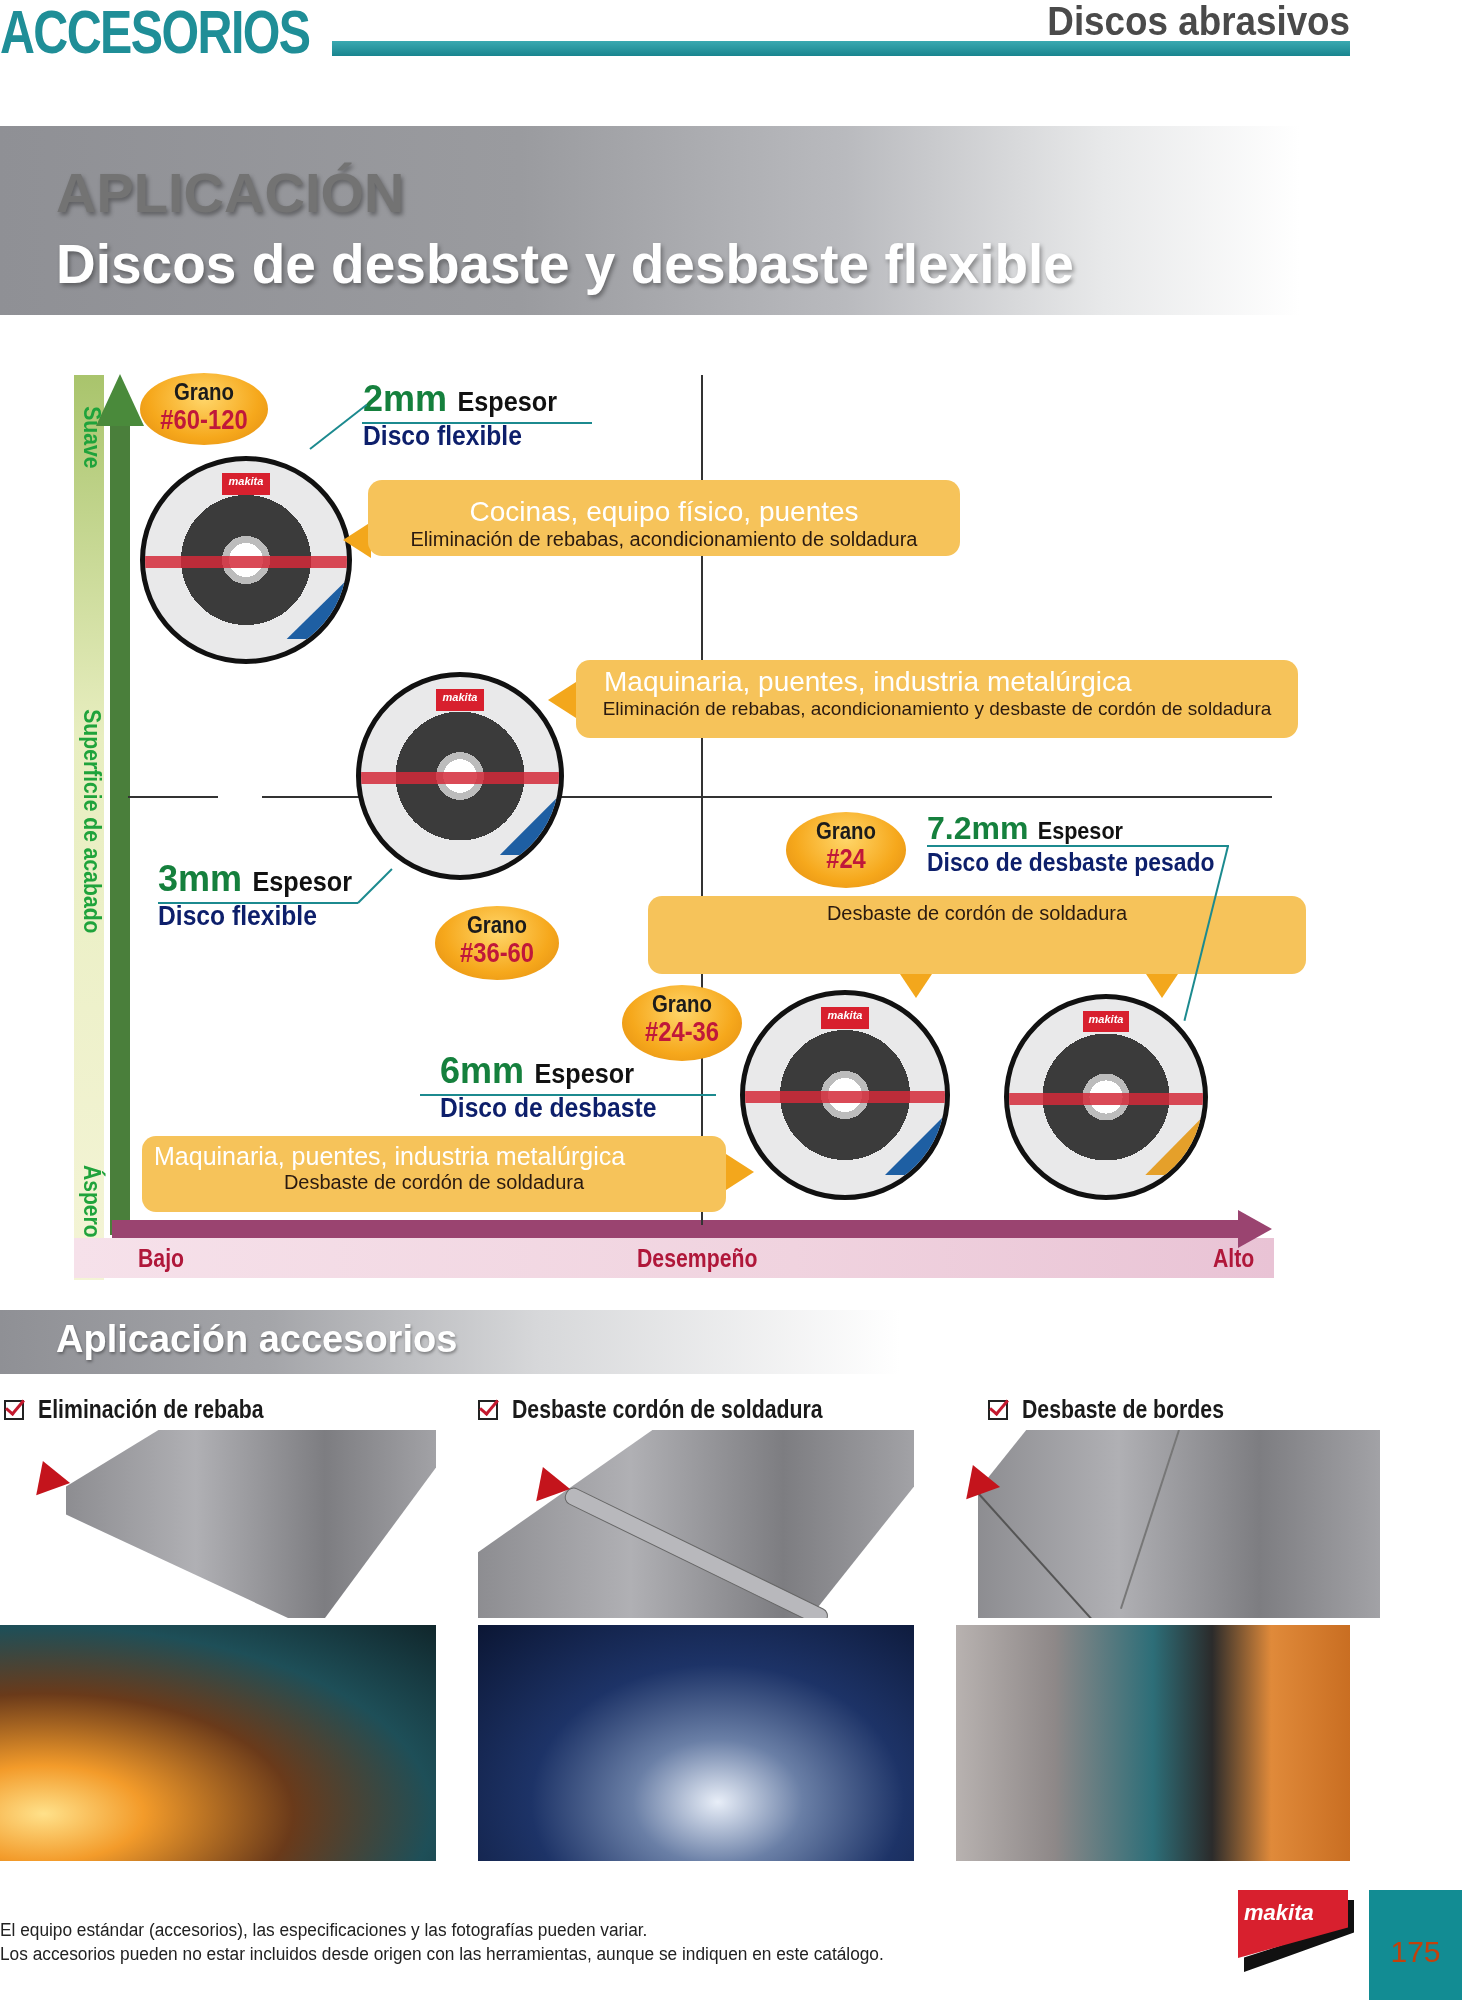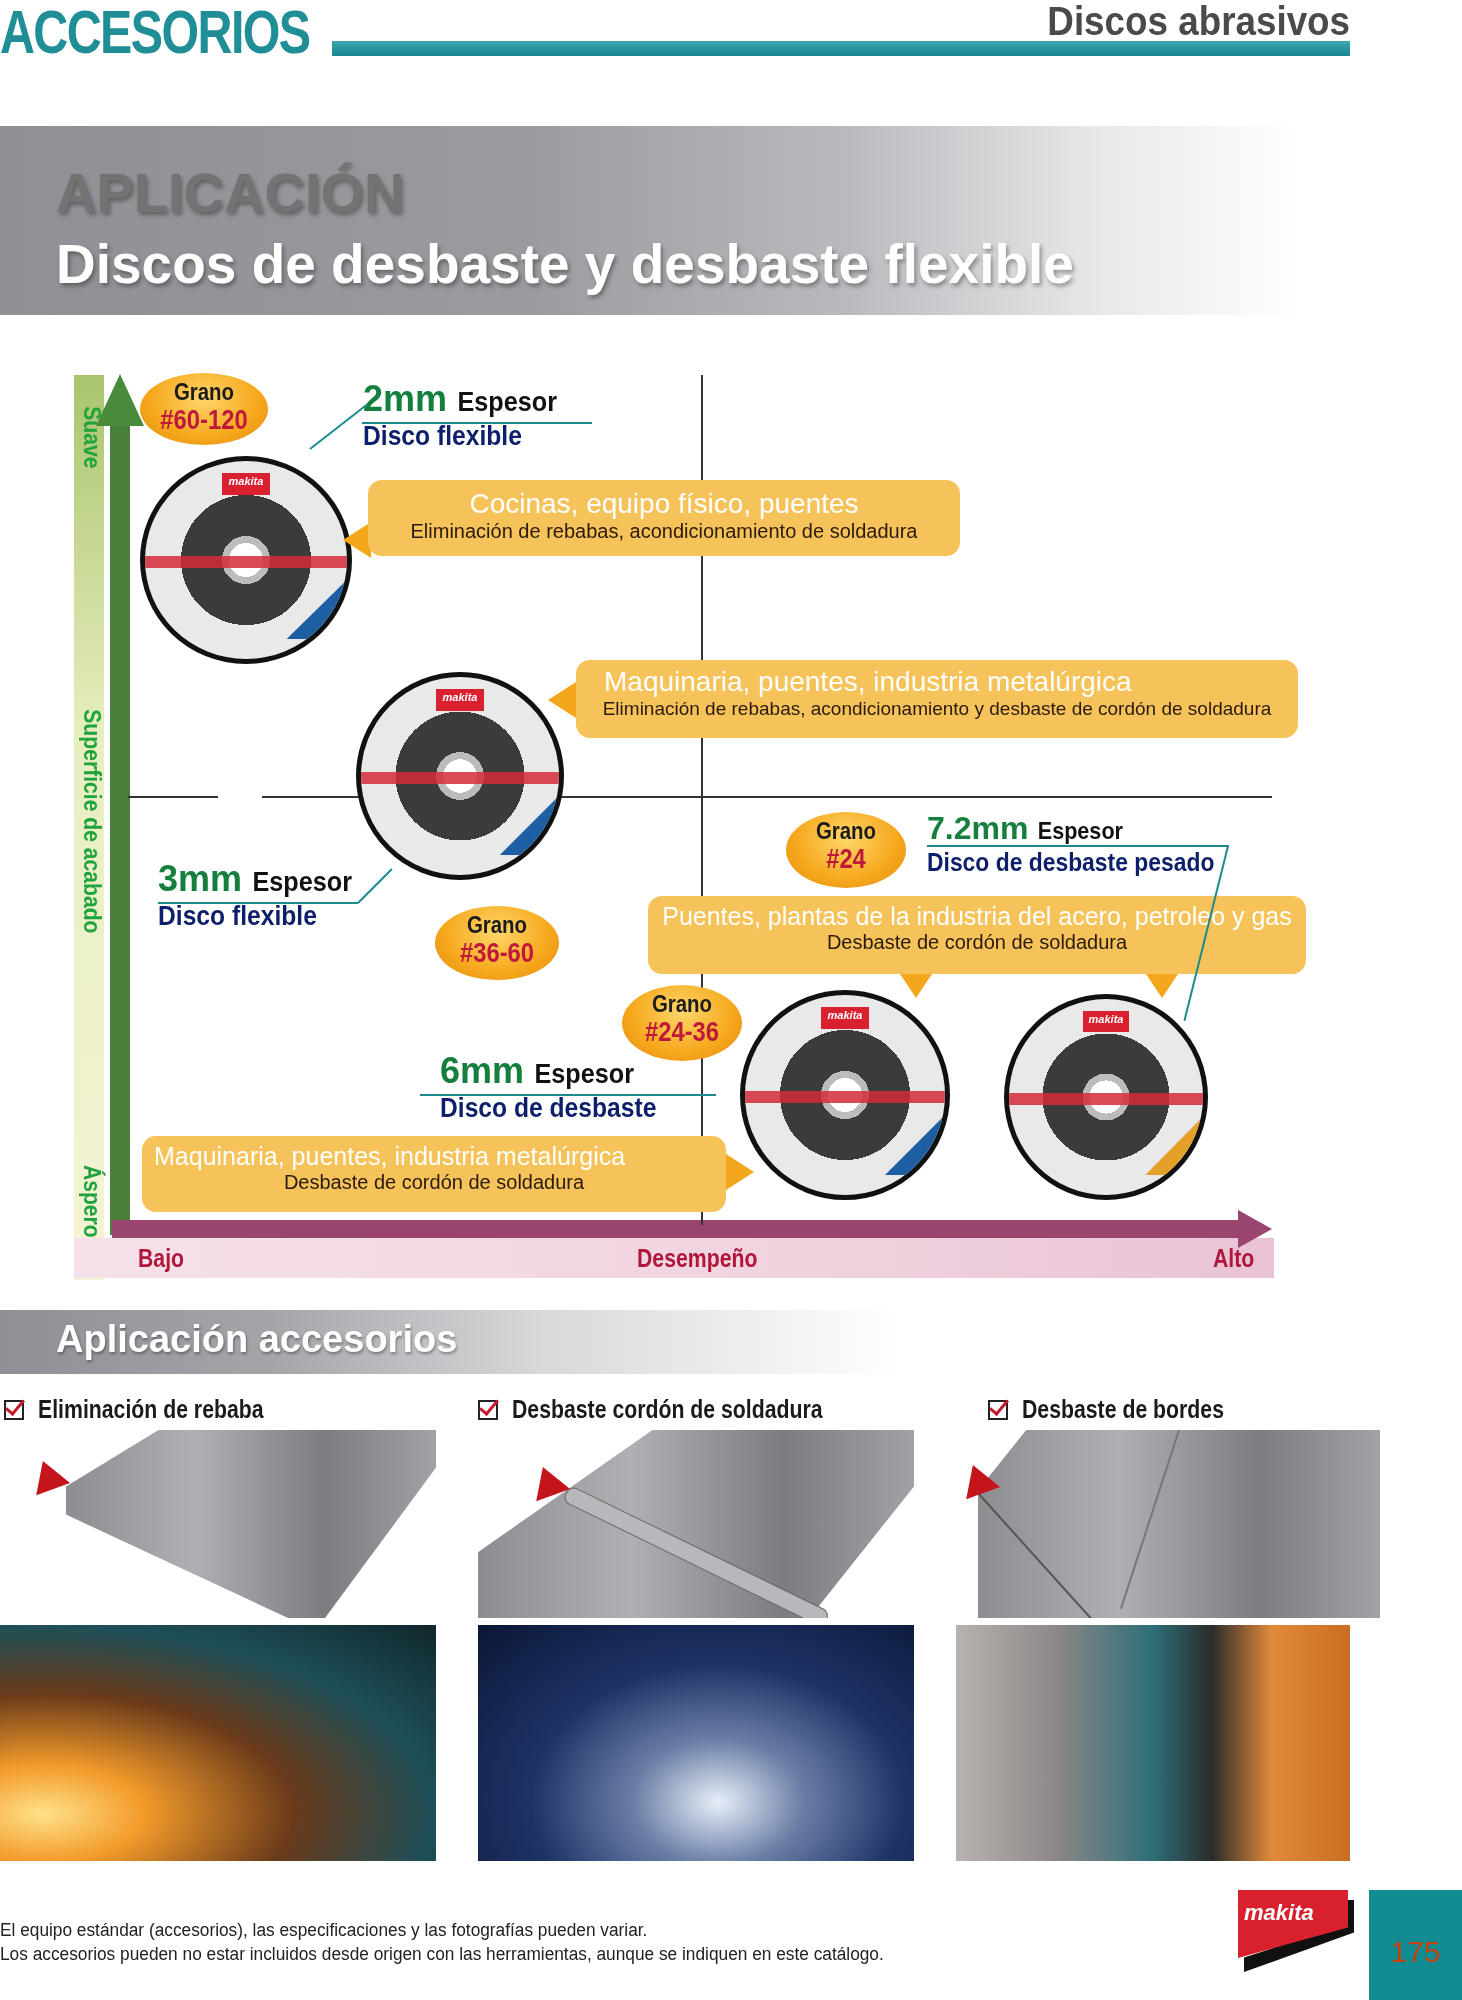--- a/index.html
+++ b/index.html
@@ -127,7 +127,7 @@
     <div class="wedge"></div>
 </div>
 <div class="abs tri-left" style="left:343px; top:522px;"></div>
-<div class="abs callout" style="left:368px; top:480px; width:592px; height:76px; padding-top:8px;">
+<div class="abs callout" style="left:368px; top:480px; width:592px; height:76px; padding-top:16px;">
   <div class="c-main">Cocinas, equipo físico, puentes</div>
   <div class="c-sub">Eliminación de rebabas, acondicionamiento de soldadura</div>
 </div>

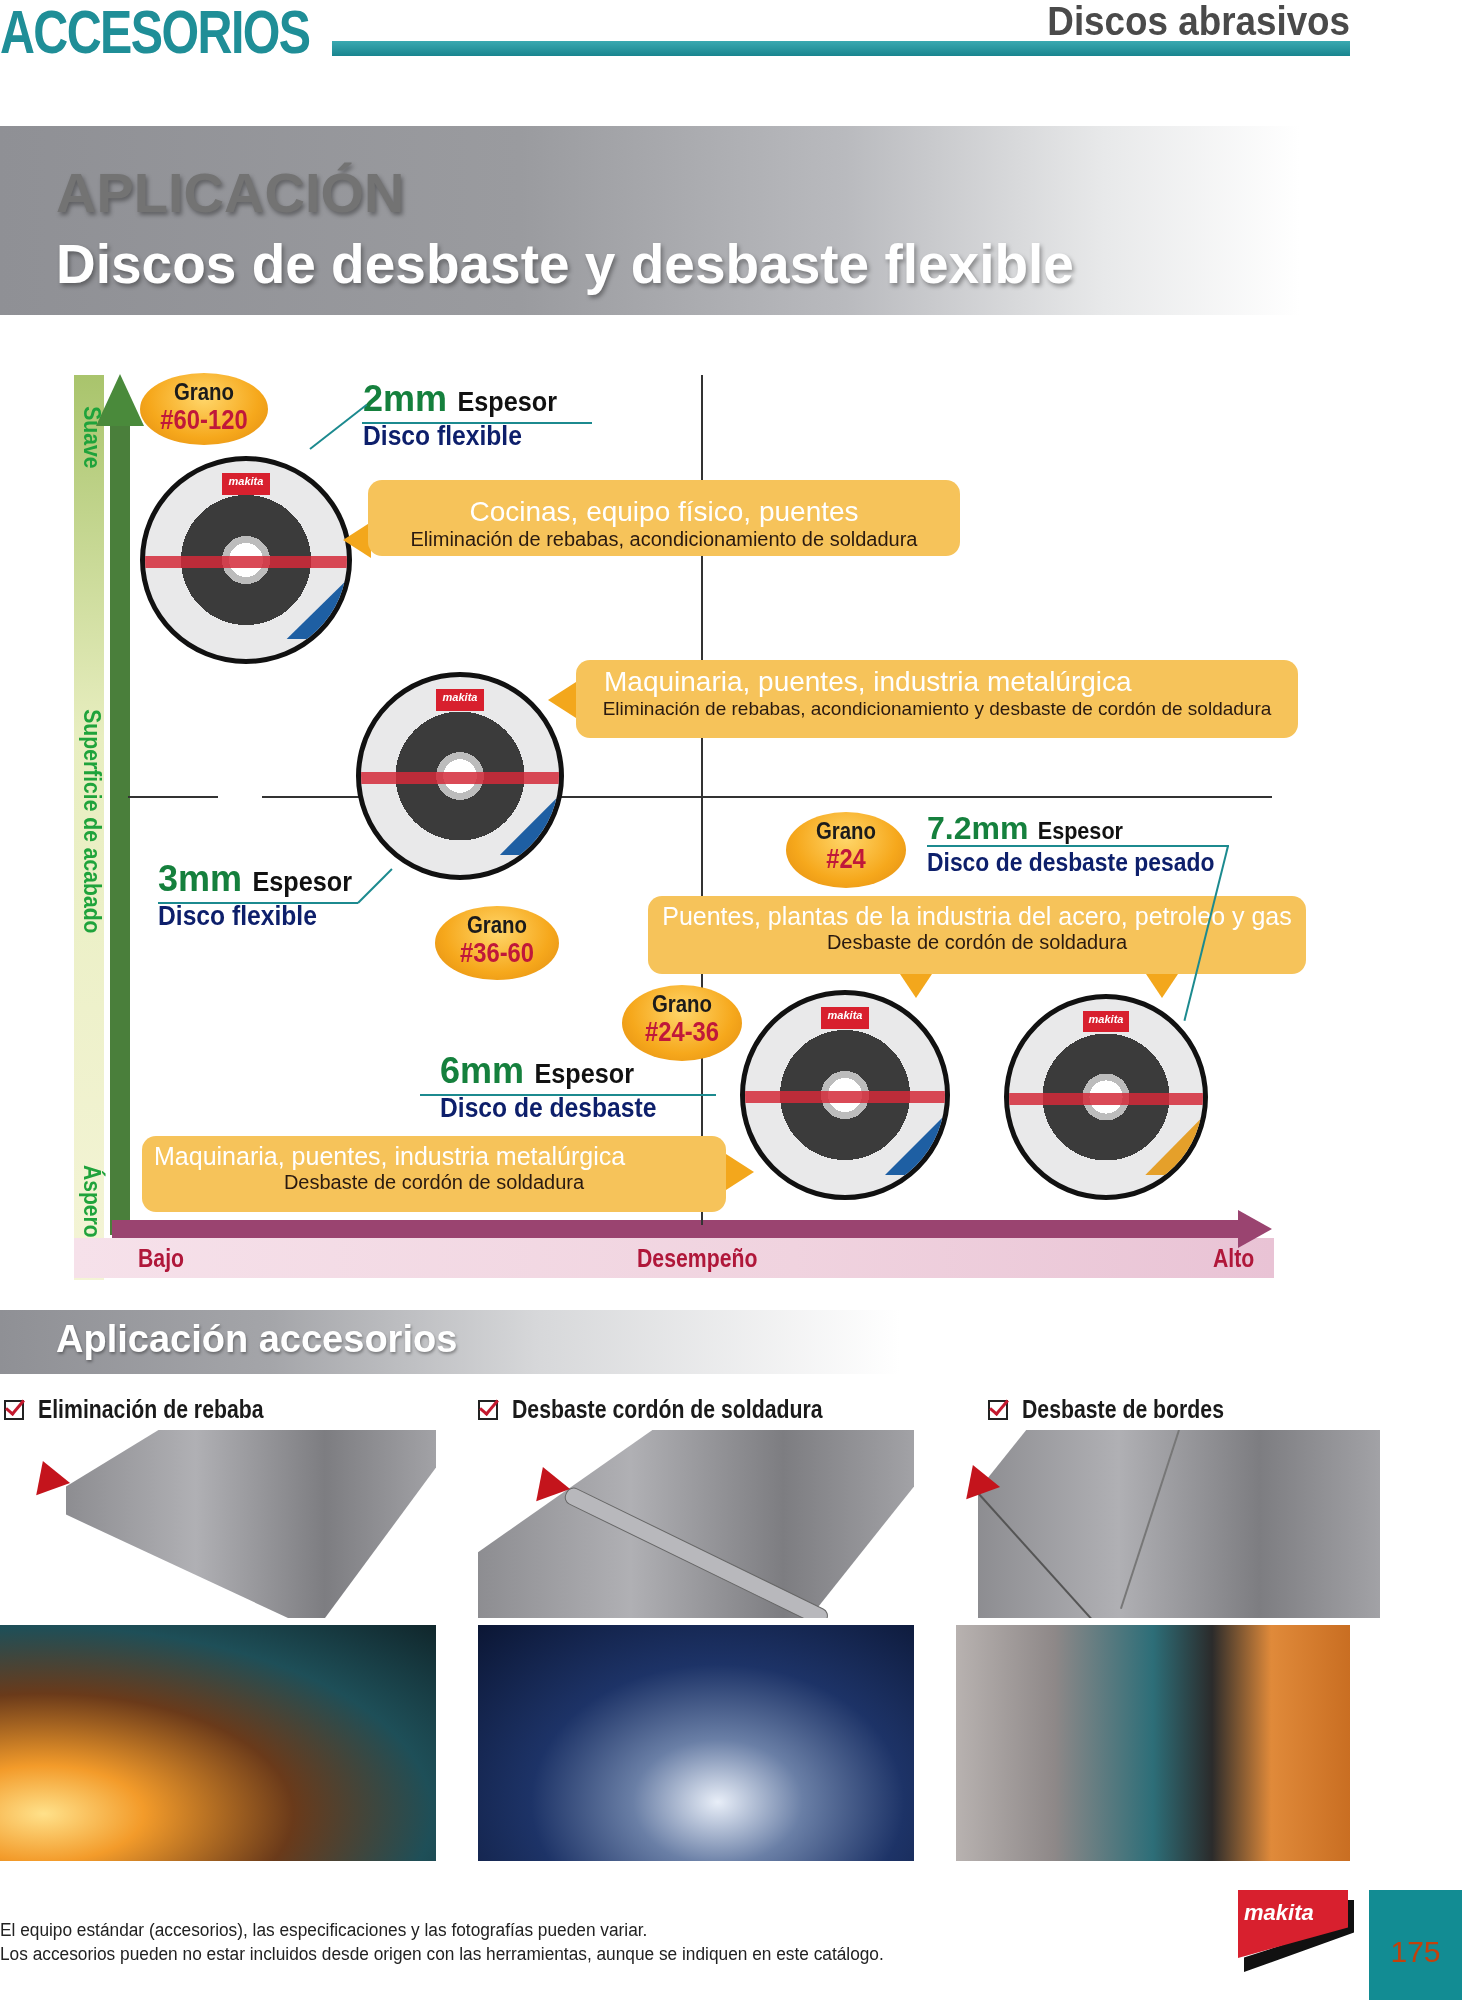--- a/index.html
+++ b/index.html
@@ -165,7 +165,6 @@
 </div>
 <div class="abs leader" style="left:927px; top:845px; width:302px;"></div>
 <div class="abs callout" style="left:648px; top:896px; width:658px; height:78px; padding-top:6px;">
-  <div class="c-main" style="font-size:25px;">Puentes, plantas de la industria del acero, petroleo y gas</div>
   <div class="c-sub">Desbaste de cordón de soldadura</div>
 </div>
 <div class="abs tri-down" style="left:900px; top:974px;"></div>

